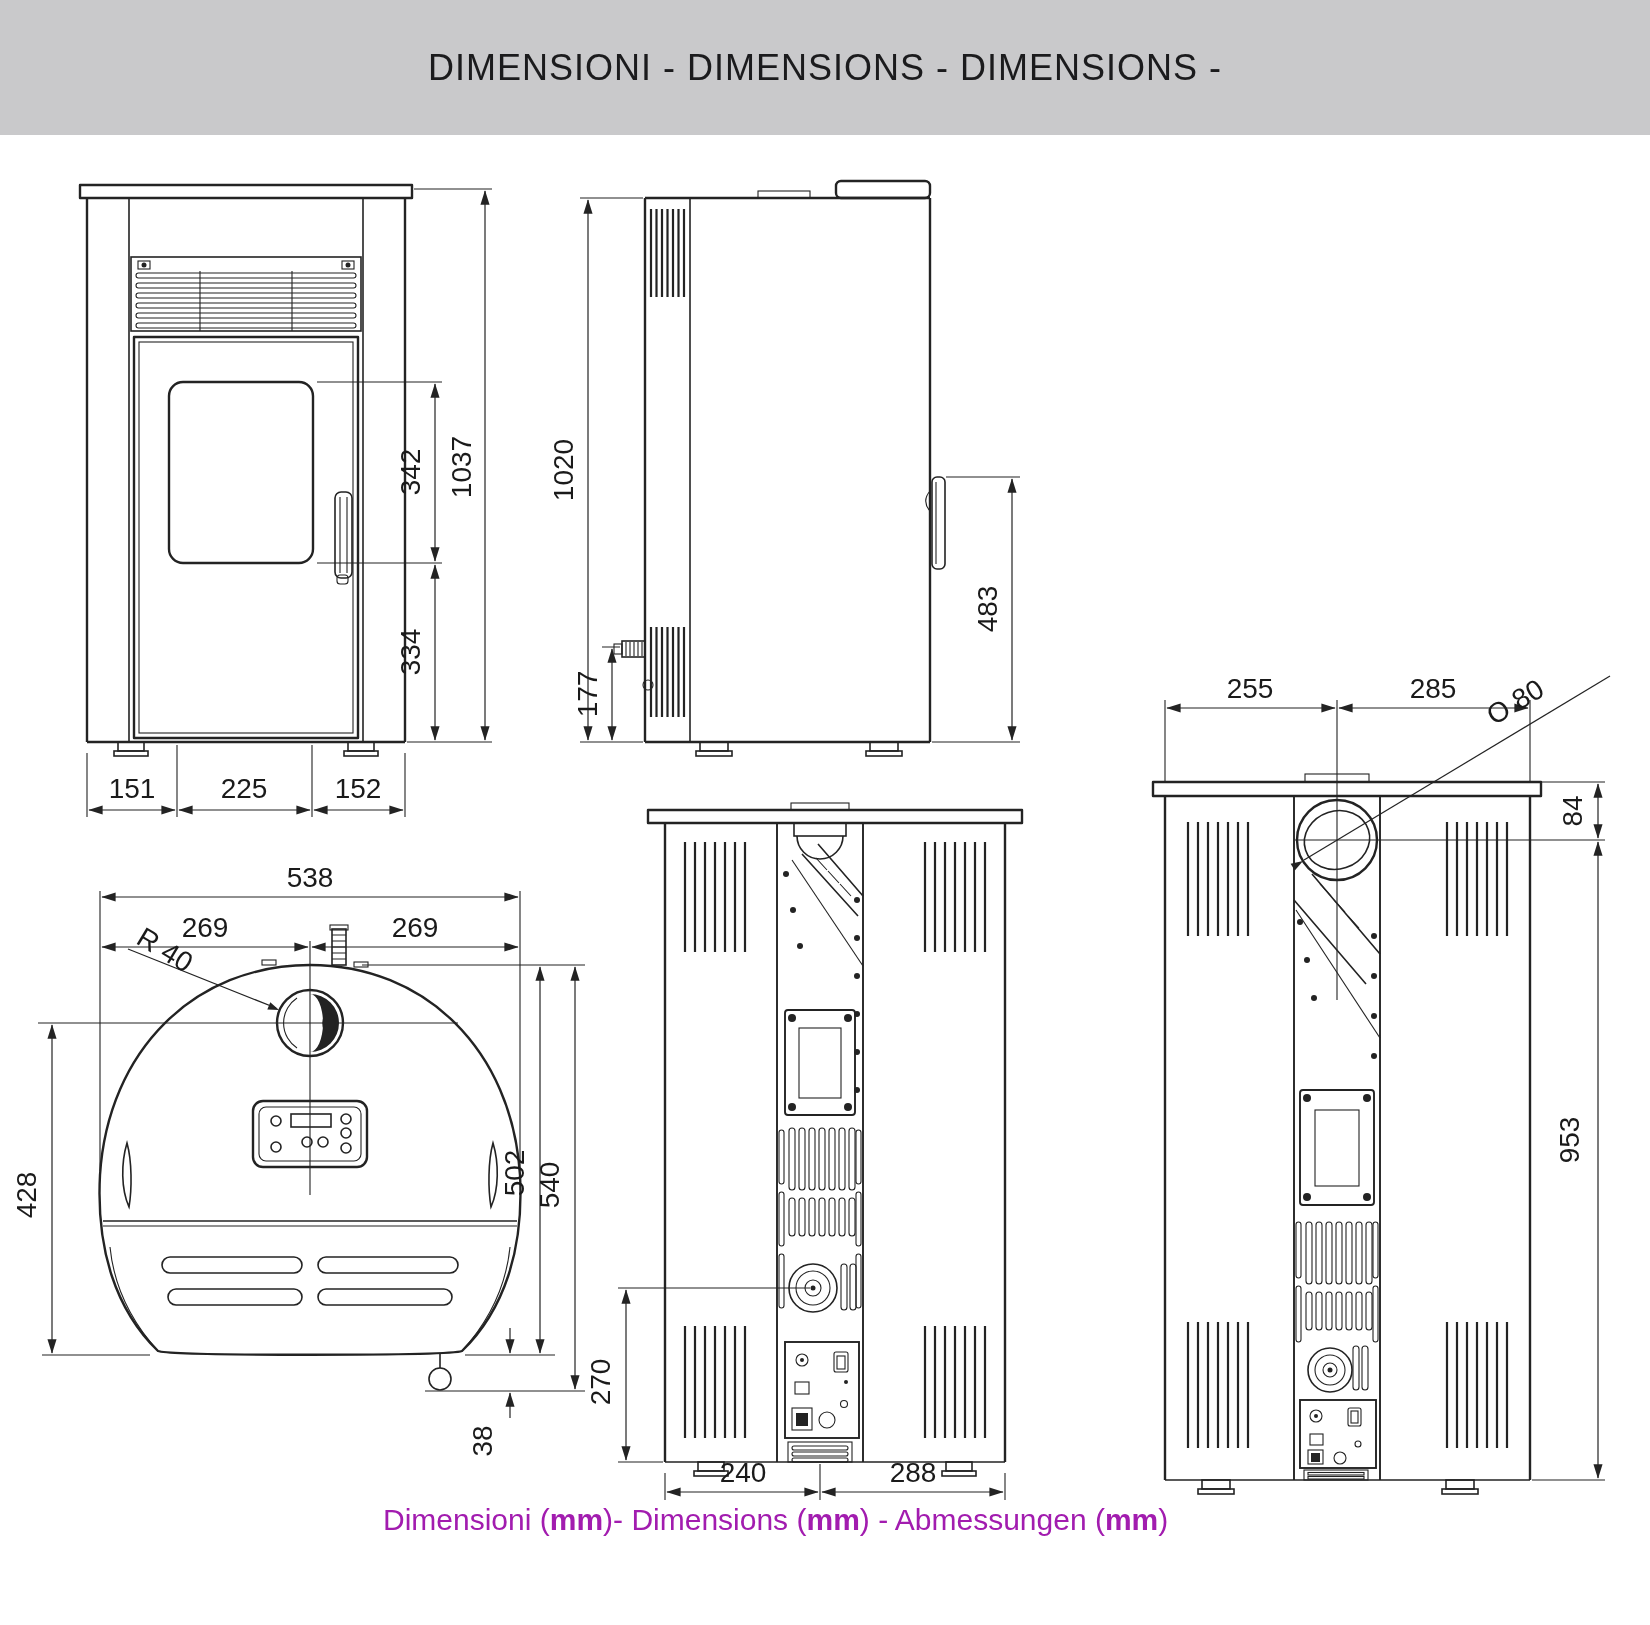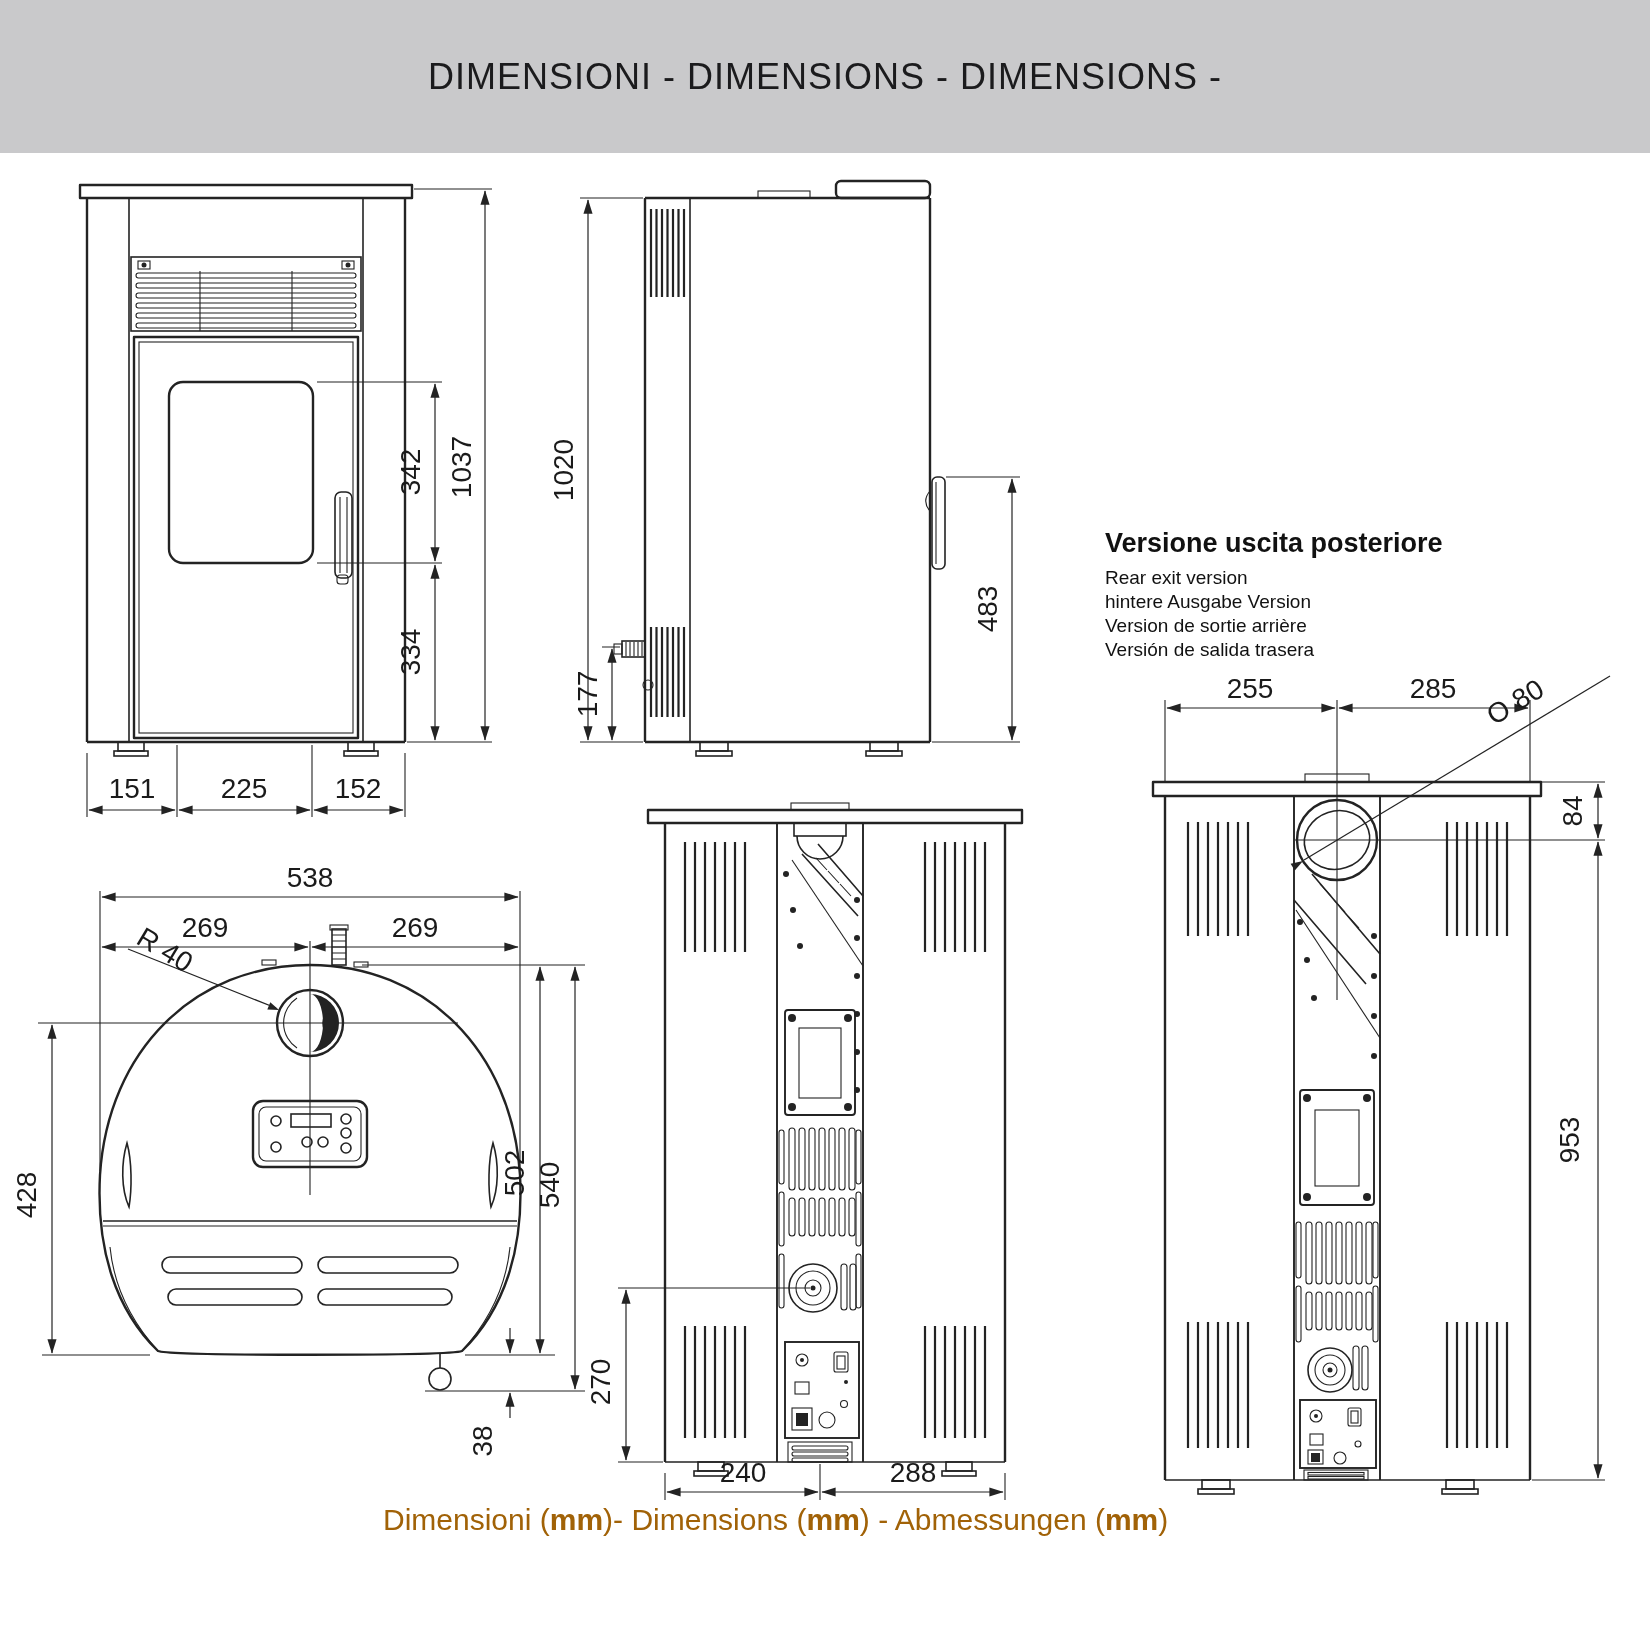--- a/index.html
+++ b/index.html
@@ -5,7 +5,7 @@
   html,body{margin:0;padding:0;background:#ffffff;}
   .canvas{position:relative;width:1650px;height:1625px;background:#ffffff;
           font-family:"Liberation Sans",sans-serif;overflow:hidden;}
-  .band{position:absolute;left:0;top:0;width:100%;height:153px;background:#c9c9cb;
+  .band{position:absolute;left:0;top:0;width:100%;height:135px;background:#c9c9cb;
         display:flex;flex-direction:column;justify-content:center;align-items:center;}
   .band div{font-size:36px;color:#1b1b1d;line-height:46px;letter-spacing:1px;}
   .view{position:absolute;}

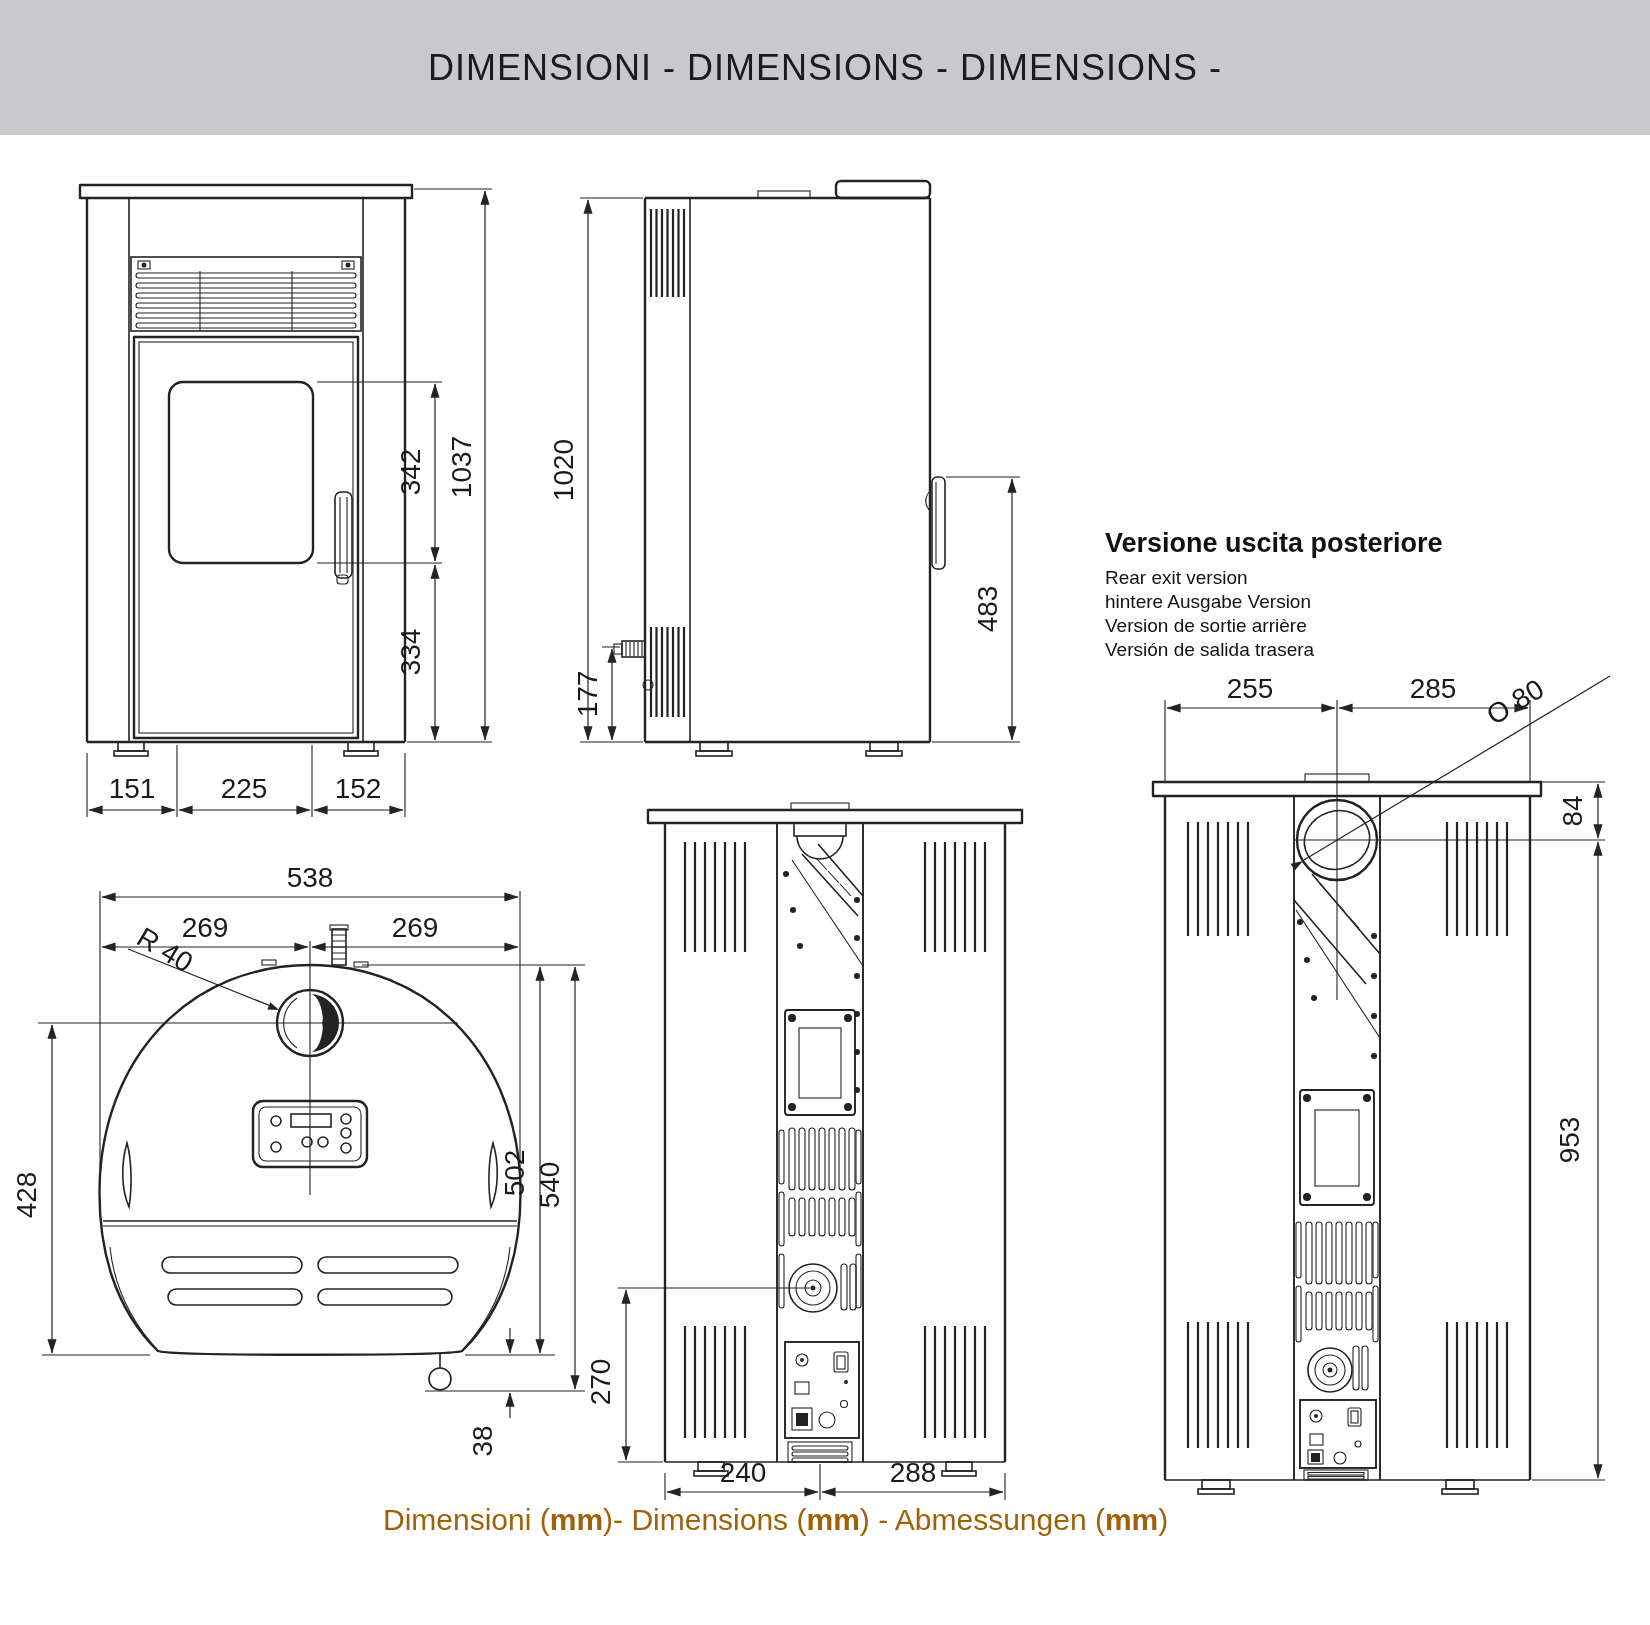--- a/index.html
+++ b/index.html
@@ -137,13 +137,6 @@
     <text class="dt" x="447" y="464" transform="rotate(-90 447 464)">483</text>
   </svg>
 
-  <div class="note">
-    <div class="note-title">Versione uscita posteriore</div>
-    <div class="note-line">Rear exit version</div>
-    <div class="note-line">hintere Ausgabe Version</div>
-    <div class="note-line">Version de sortie arrière</div>
-    <div class="note-line">Versión de salida trasera</div>
-  </div>
 
   <svg class="view" style="left:10px;top:855px" width="600" height="670" viewBox="0 0 600 670">
     <defs>

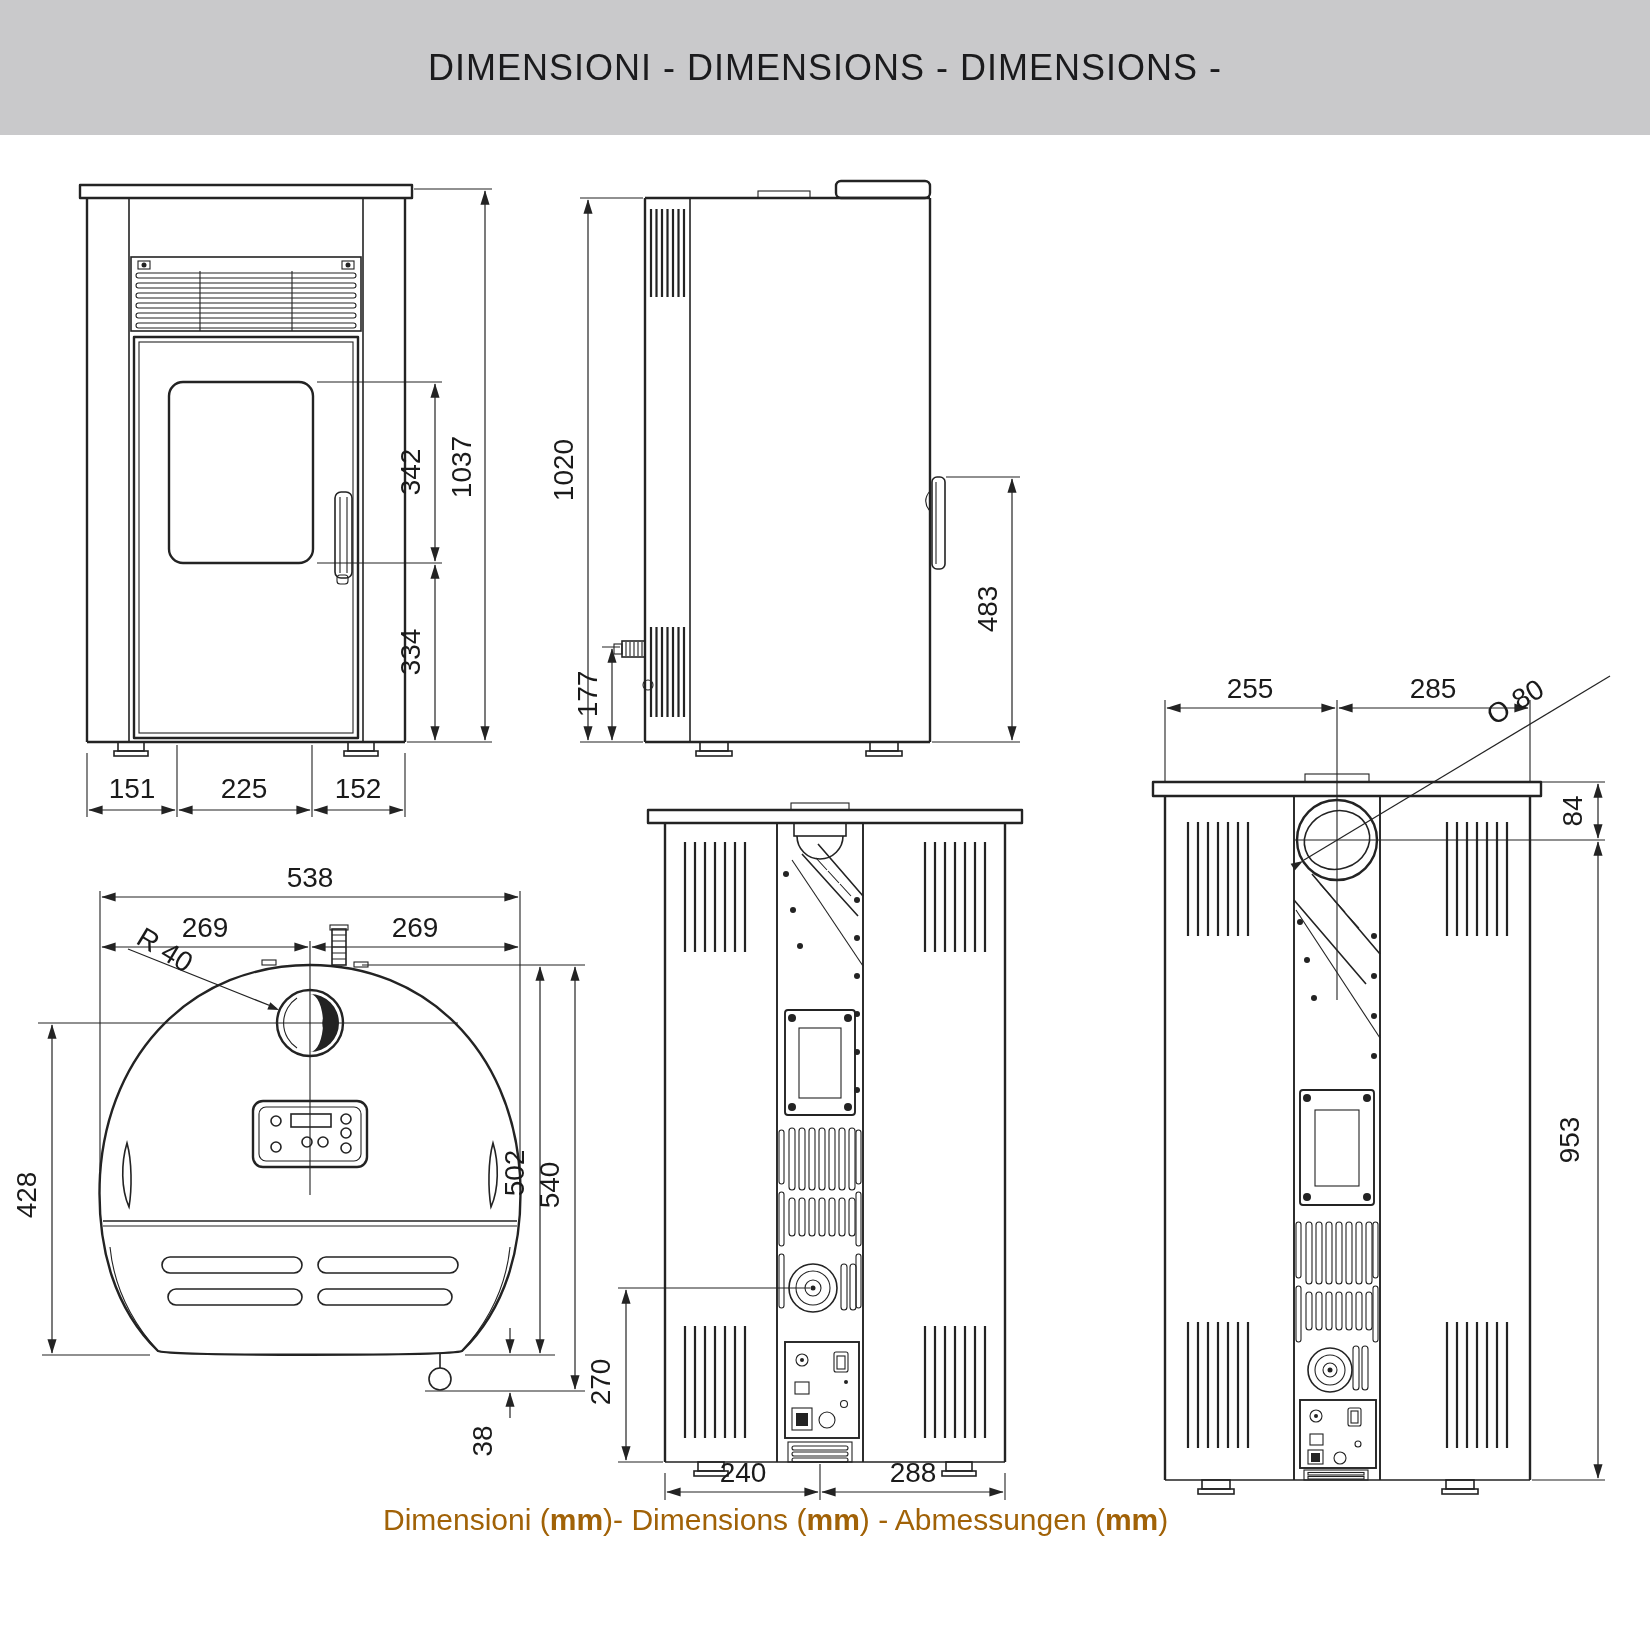--- a/index.html
+++ b/index.html
@@ -21,7 +21,7 @@
   .note{position:absolute;left:1105px;top:528px;color:#111;}
   .note-title{font-size:27px;font-weight:bold;margin-bottom:7px;}
   .note-line{font-size:19px;line-height:24px;}
-  .caption{position:absolute;left:383px;top:1498px;color:#a16207;font-size:30px;line-height:44px;}
+  .caption{position:absolute;left:383px;top:1498px;color:#a21caf;font-size:30px;line-height:44px;}
   .caption b{font-weight:bold;}
 </style>
 </head>

